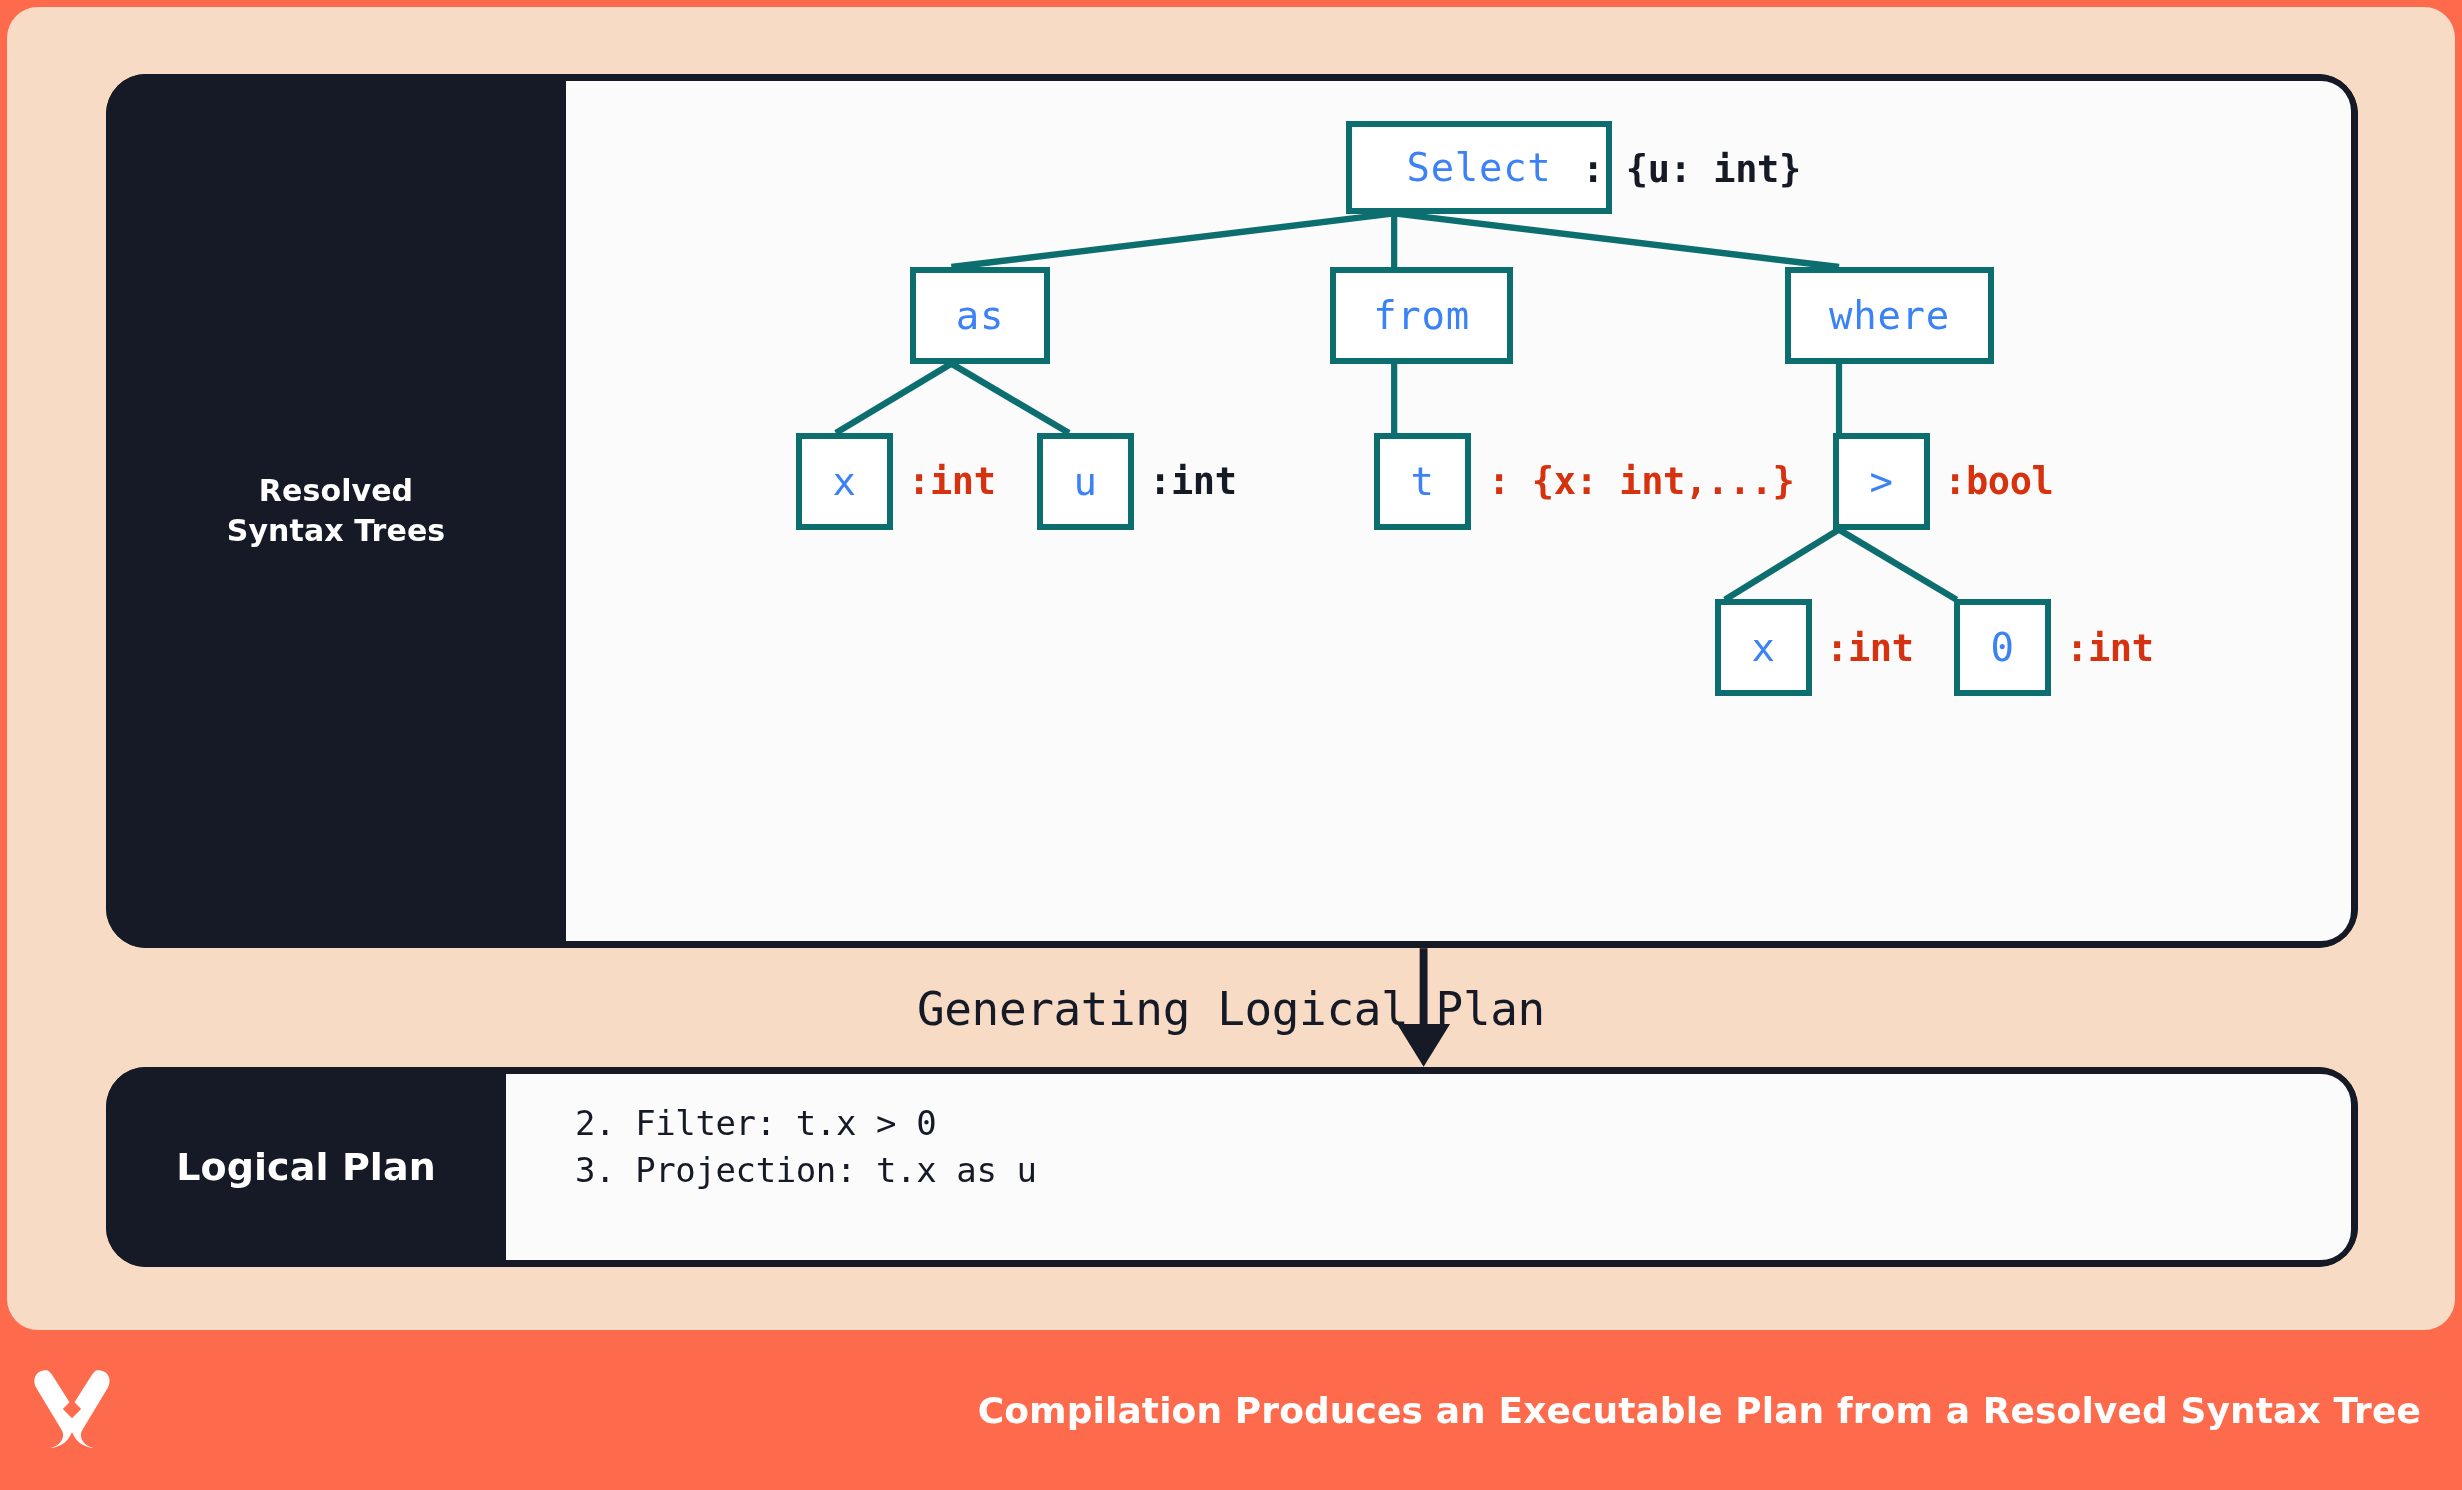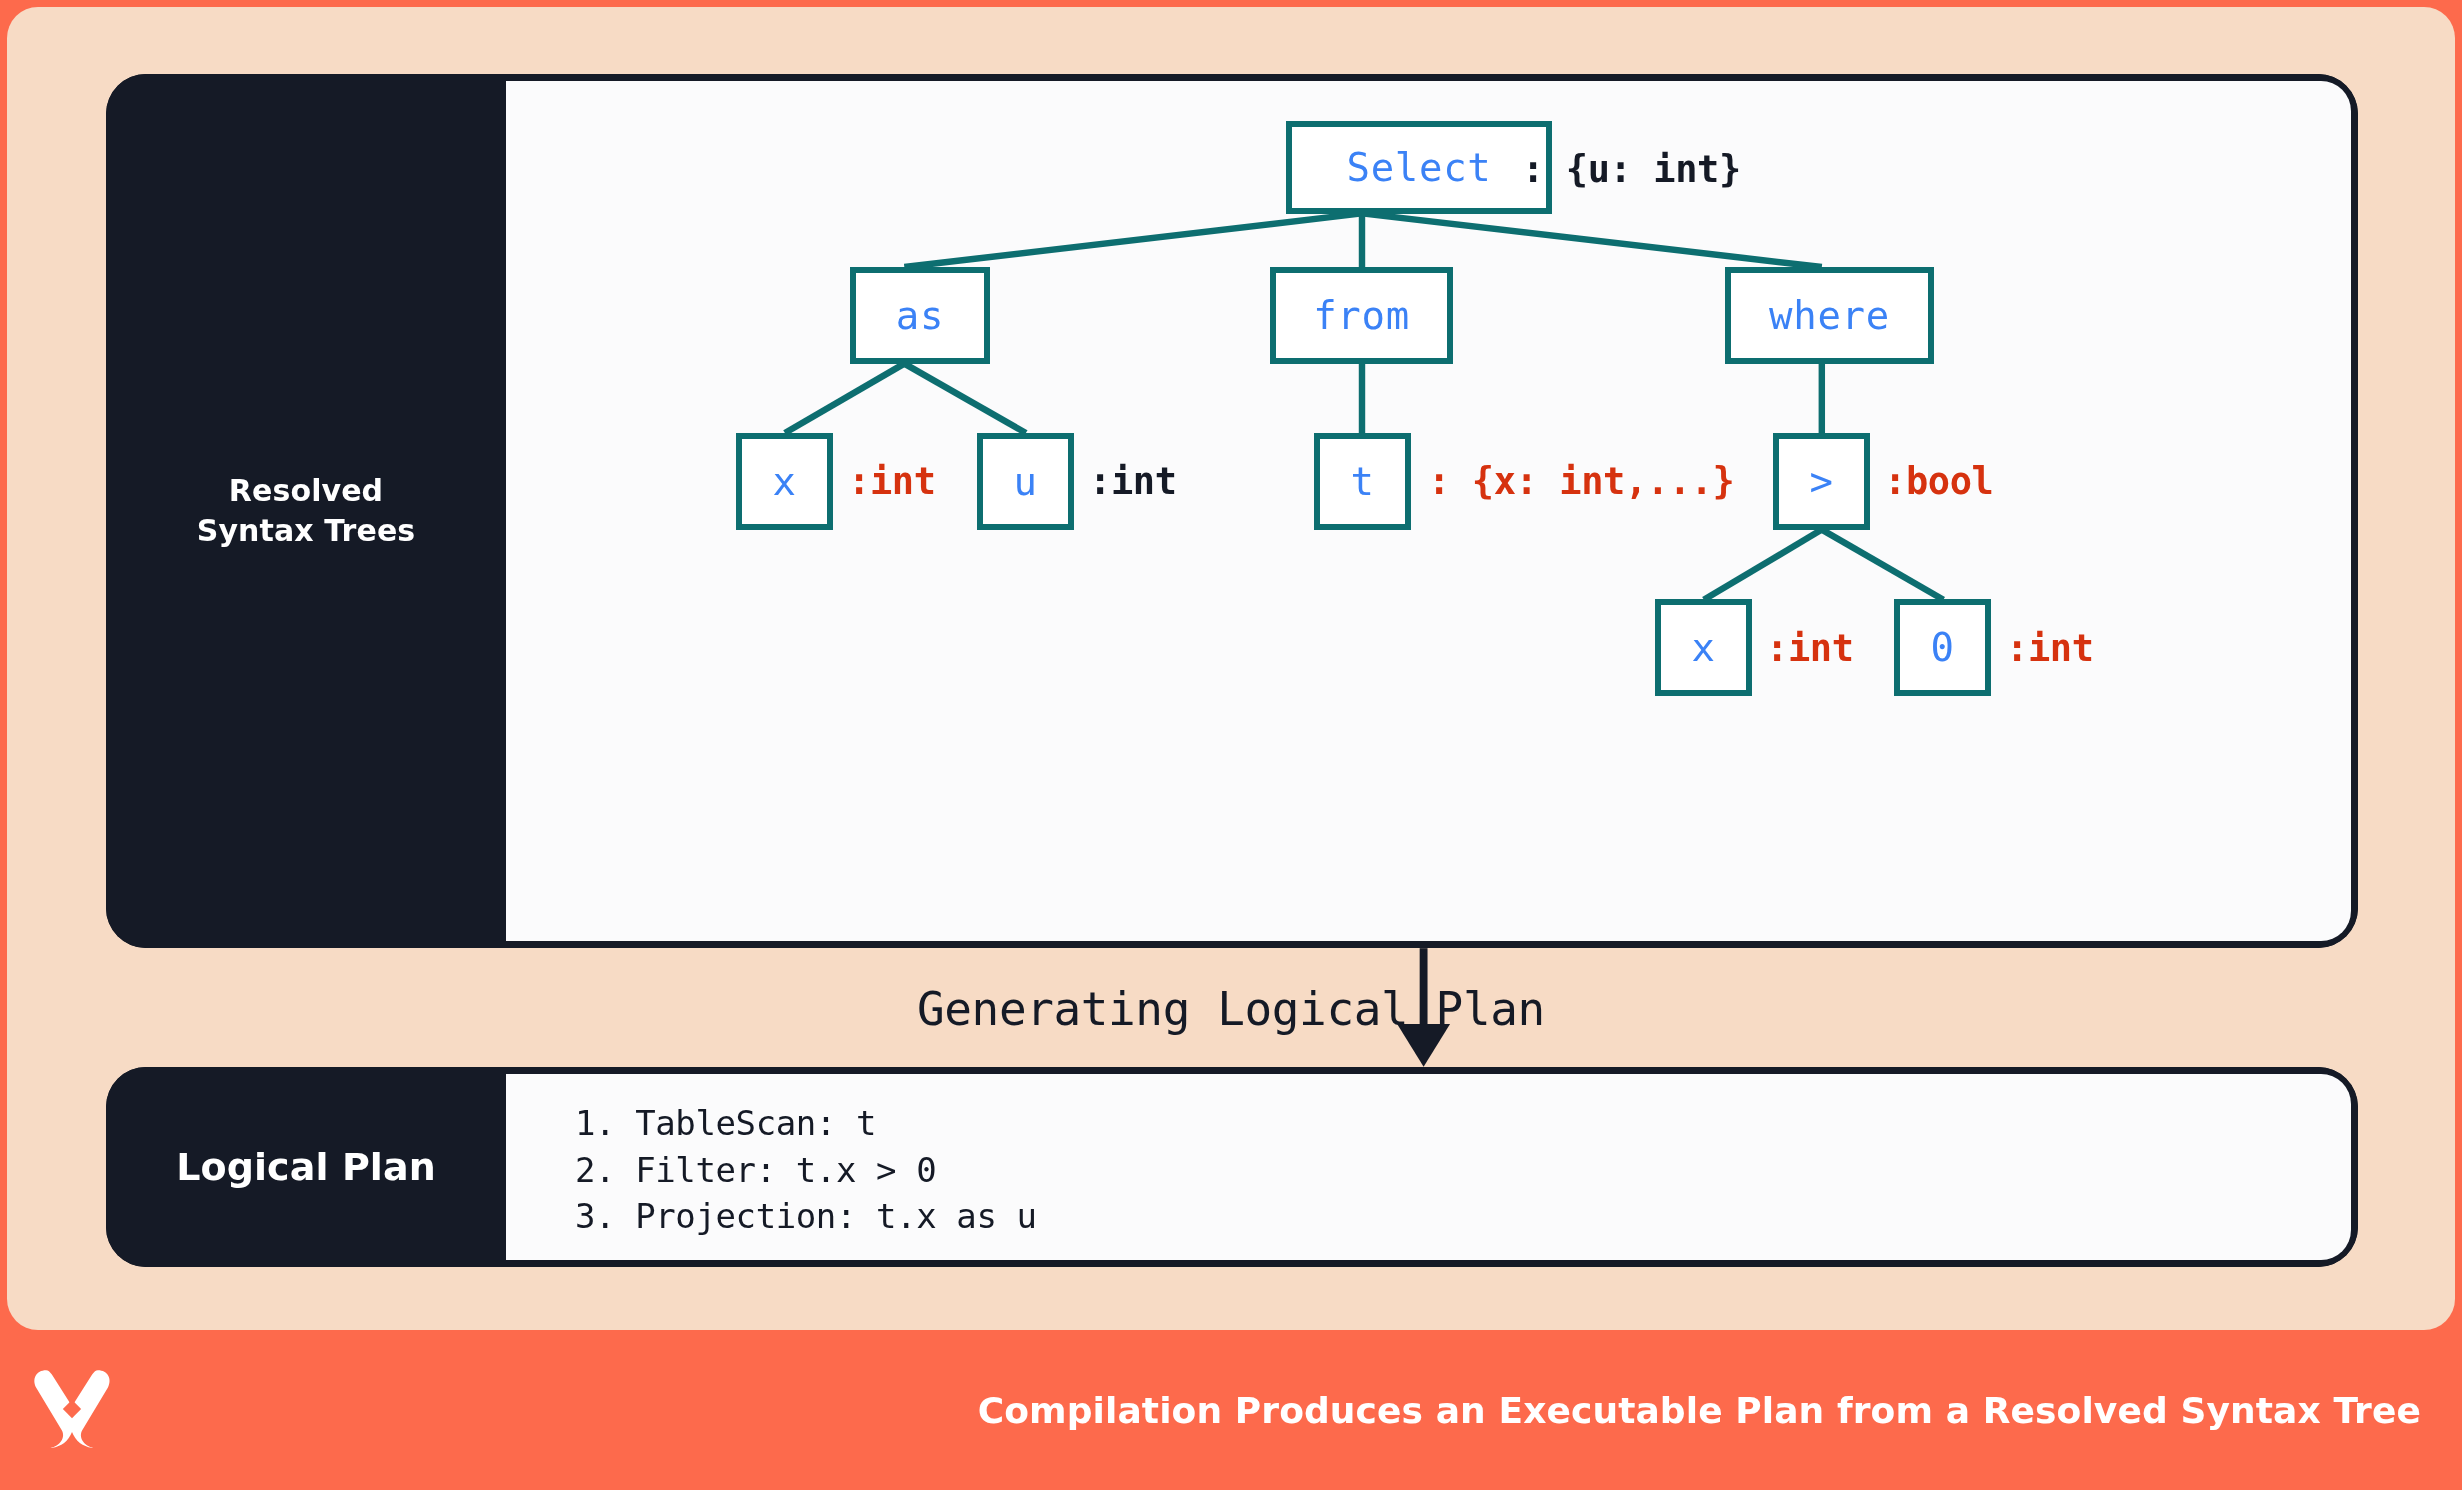--- a/index.html
+++ b/index.html
@@ -64,7 +64,7 @@
     height: 874px;
   }
   #tree-card .card-label {
-    width: 400px;
+    width: 460px;
     font-size: 30px;
   }
   #tree-card .card-body {

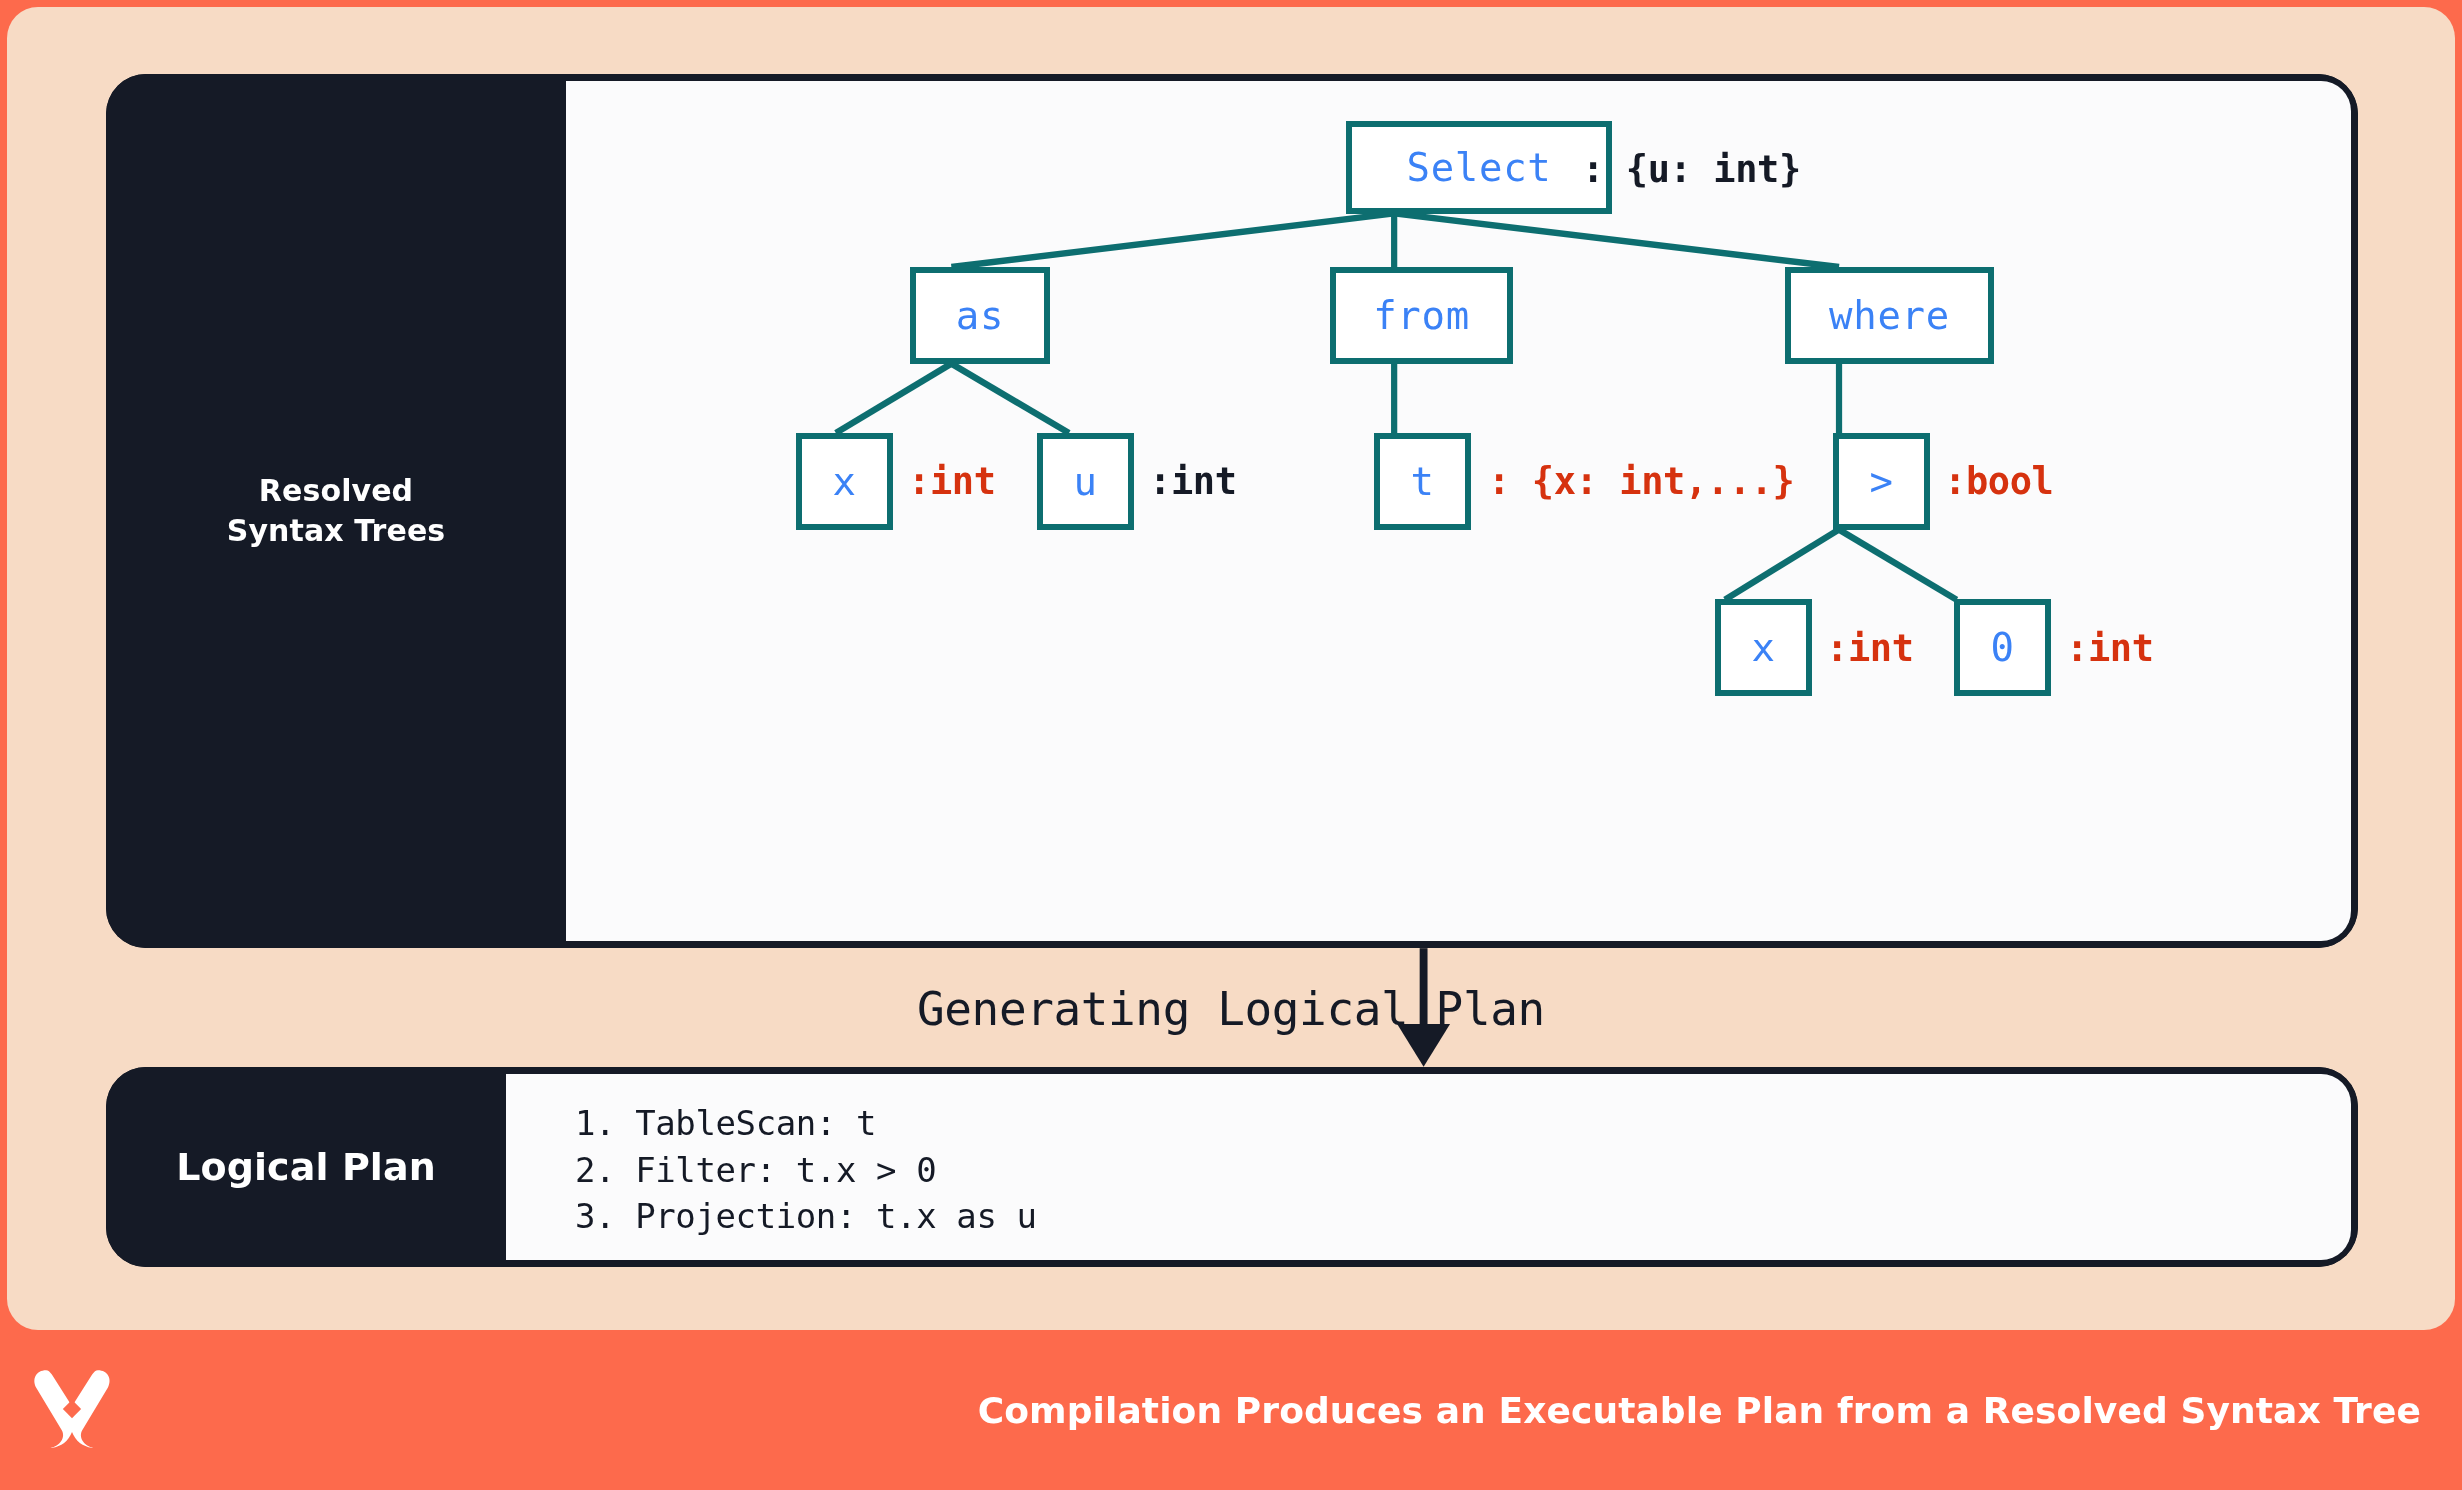--- a/index.html
+++ b/index.html
@@ -290,7 +290,6 @@
     </div>
 
     <div class="card-body">
-      <div class="plan-line">1. TableScan: t</div>
       <div class="plan-line">2. Filter: t.x &gt; 0</div>
       <div class="plan-line">3. Projection: t.x as u</div>
     </div>

